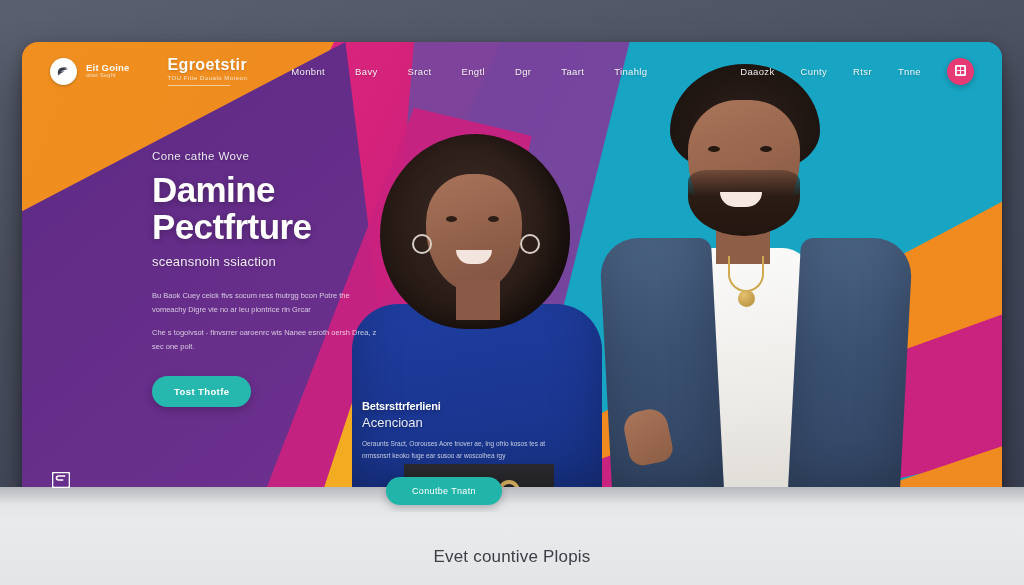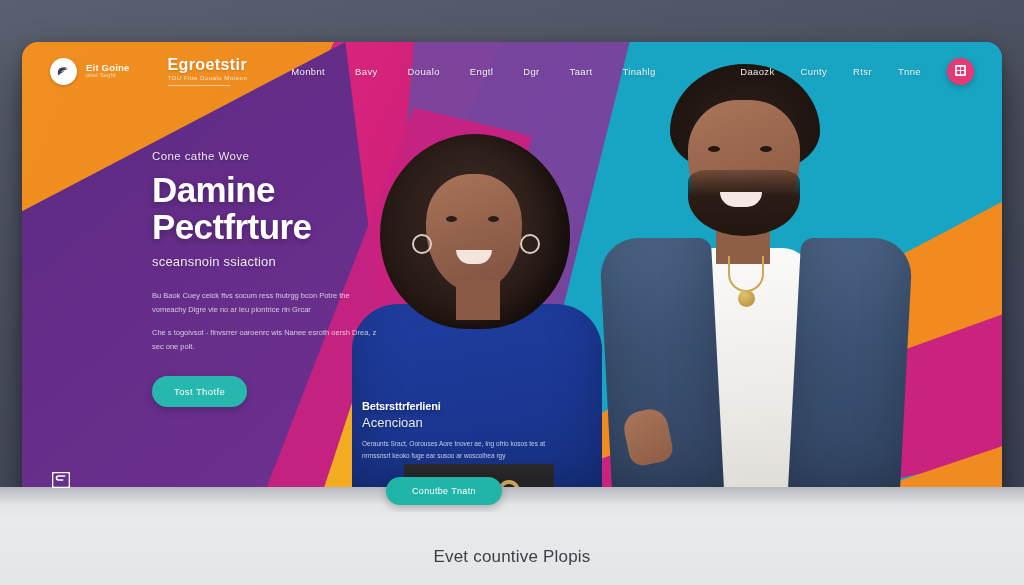--- a/index.html
+++ b/index.html
@@ -494,7 +494,7 @@
     <div class="nav-links">
       <span class="nav-link">Monbnt</span>
       <span class="nav-link">Bavy</span>
-      <span class="nav-link">Doualo</span>
+      <span class="nav-link">Sract</span>
       <span class="nav-link">Engtl</span>
       <span class="nav-link">Dgr</span>
       <span class="nav-link">Taart</span>

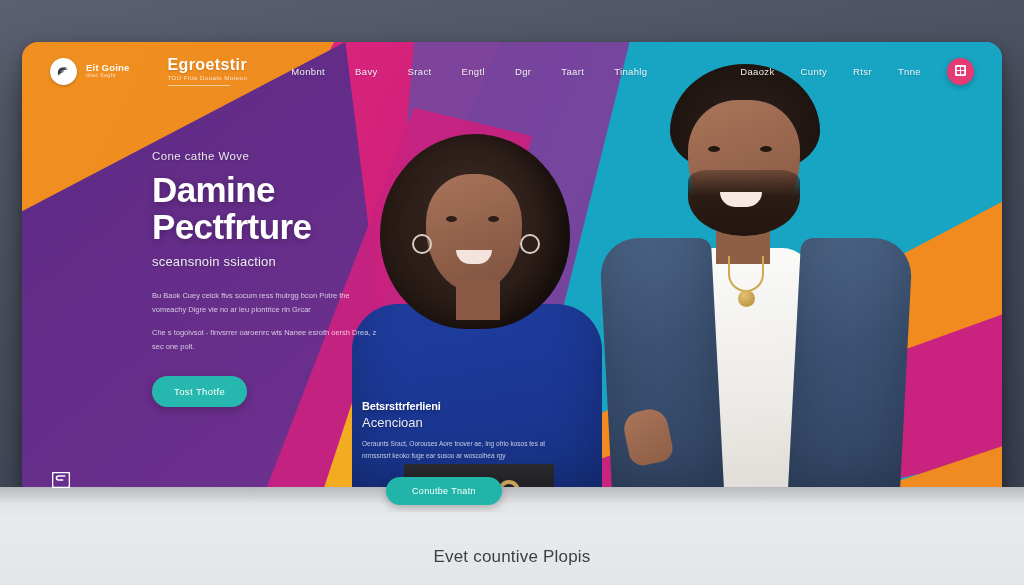--- a/index.html
+++ b/index.html
@@ -367,6 +367,7 @@
     box-shadow: 0 3px 9px rgba(0,0,0,.22);
     border: none;
     font-family: inherit;
+    font-weight: bold;
   }
 
   

